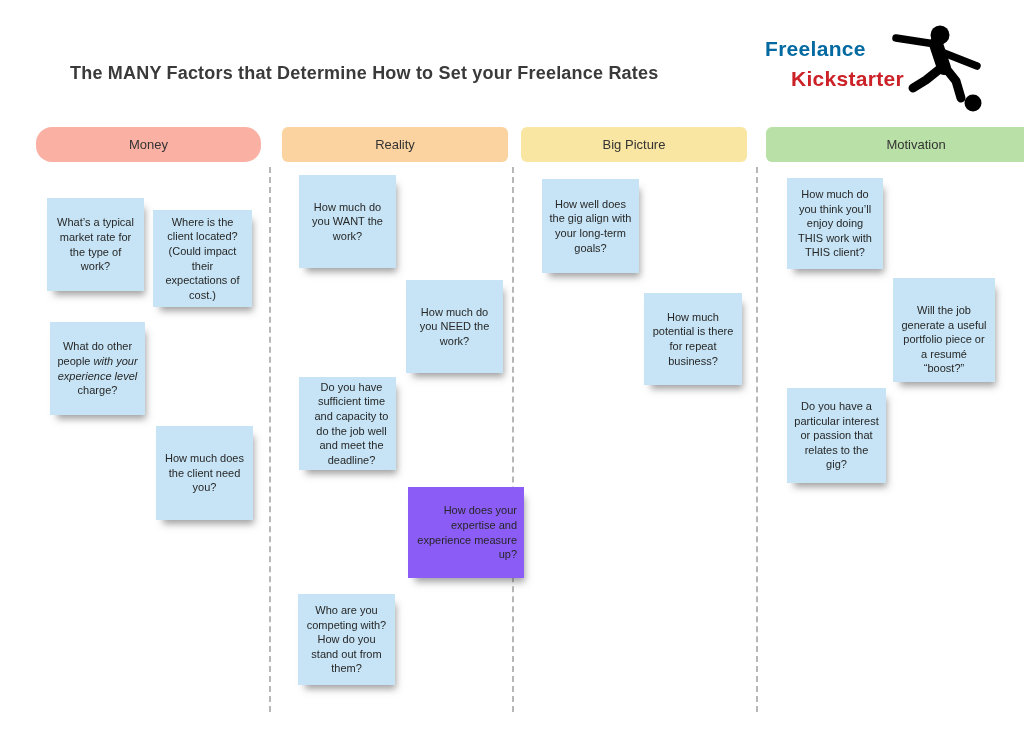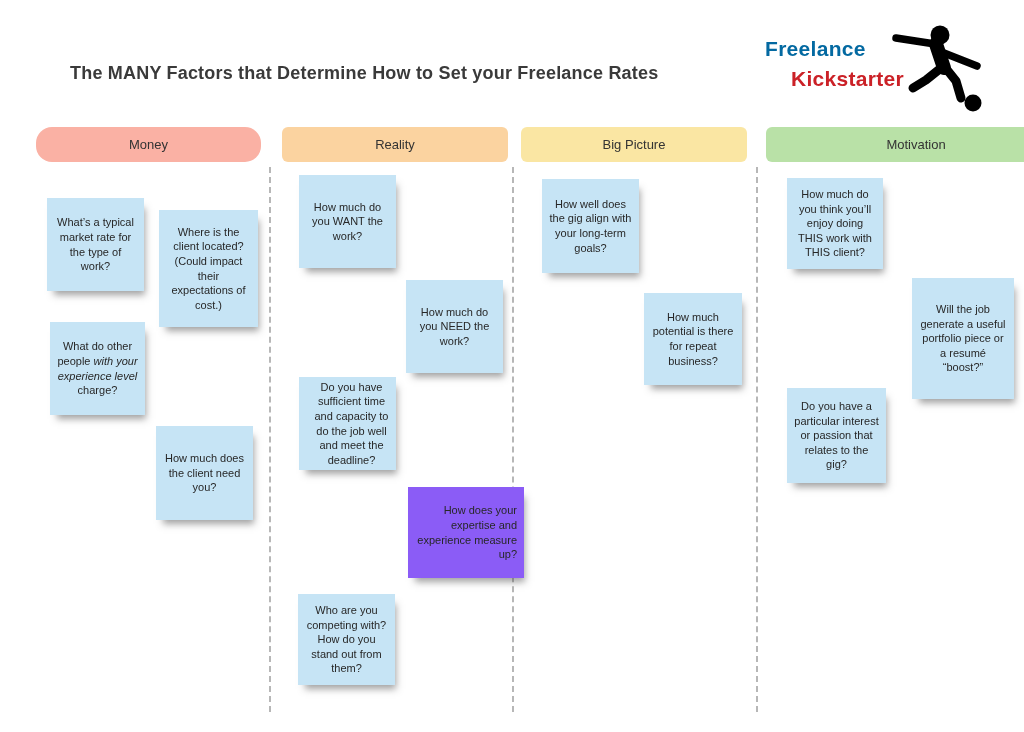--- a/index.html
+++ b/index.html
@@ -91,7 +91,7 @@
   <div class="note" style="left:47px;top:175px;width:97px;height:93px;background:#c6e4f5;margin-top:23px;">
     <span>What’s a typical market rate for the type of work?</span>
   </div>
-  <div class="note" style="left:153px;top:210px;width:99px;height:117px;background:#c6e4f5;margin-left:6px;">
+  <div class="note" style="left:153px;top:210px;width:99px;height:97px;background:#c6e4f5;">
     <span>Where is the client located? (Could impact their expectations of cost.)</span>
   </div>
   <div class="note" style="left:50px;top:322px;width:95px;height:93px;background:#c6e4f5;">

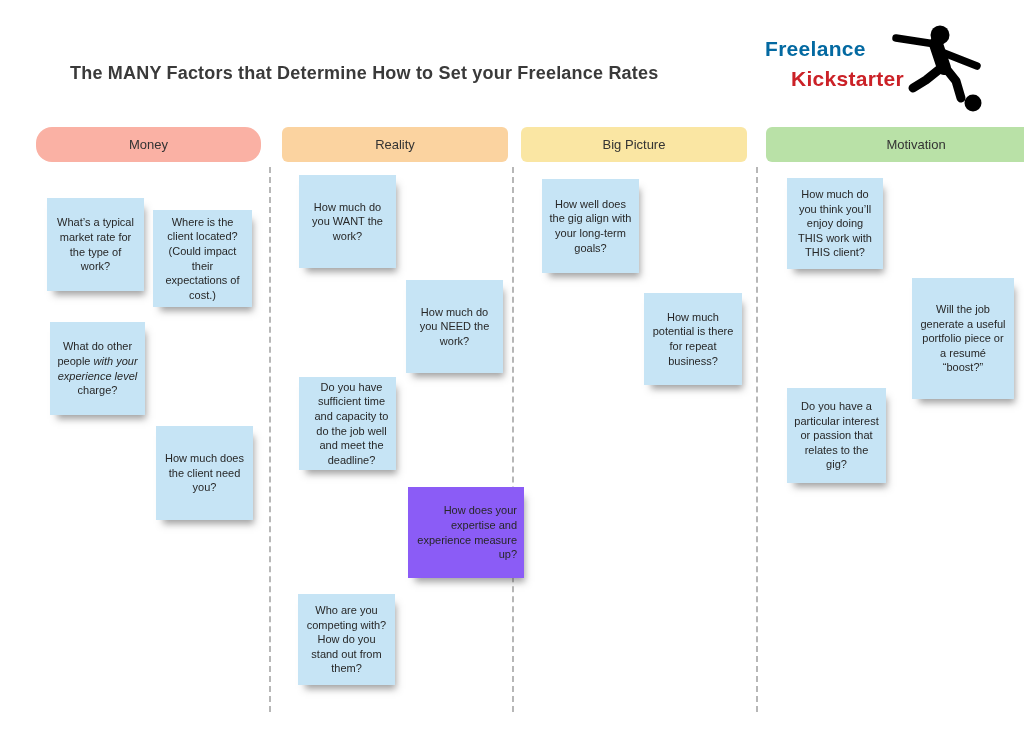--- a/index.html
+++ b/index.html
@@ -127,7 +127,7 @@
   <div class="note" style="left:787px;top:178px;width:96px;height:91px;background:#c6e4f5;">
     <span>How much do you think you’ll enjoy doing THIS work with THIS client?</span>
   </div>
-  <div class="note" style="left:912px;top:278px;width:102px;height:121px;background:#c6e4f5;">
+  <div class="note" style="left:893px;top:278px;width:102px;height:104px;background:#c6e4f5;align-items:flex-end;">
     <span>Will the job generate a useful portfolio piece or a resumé “boost?”</span>
   </div>
   <div class="note" style="left:787px;top:388px;width:99px;height:95px;background:#c6e4f5;">

